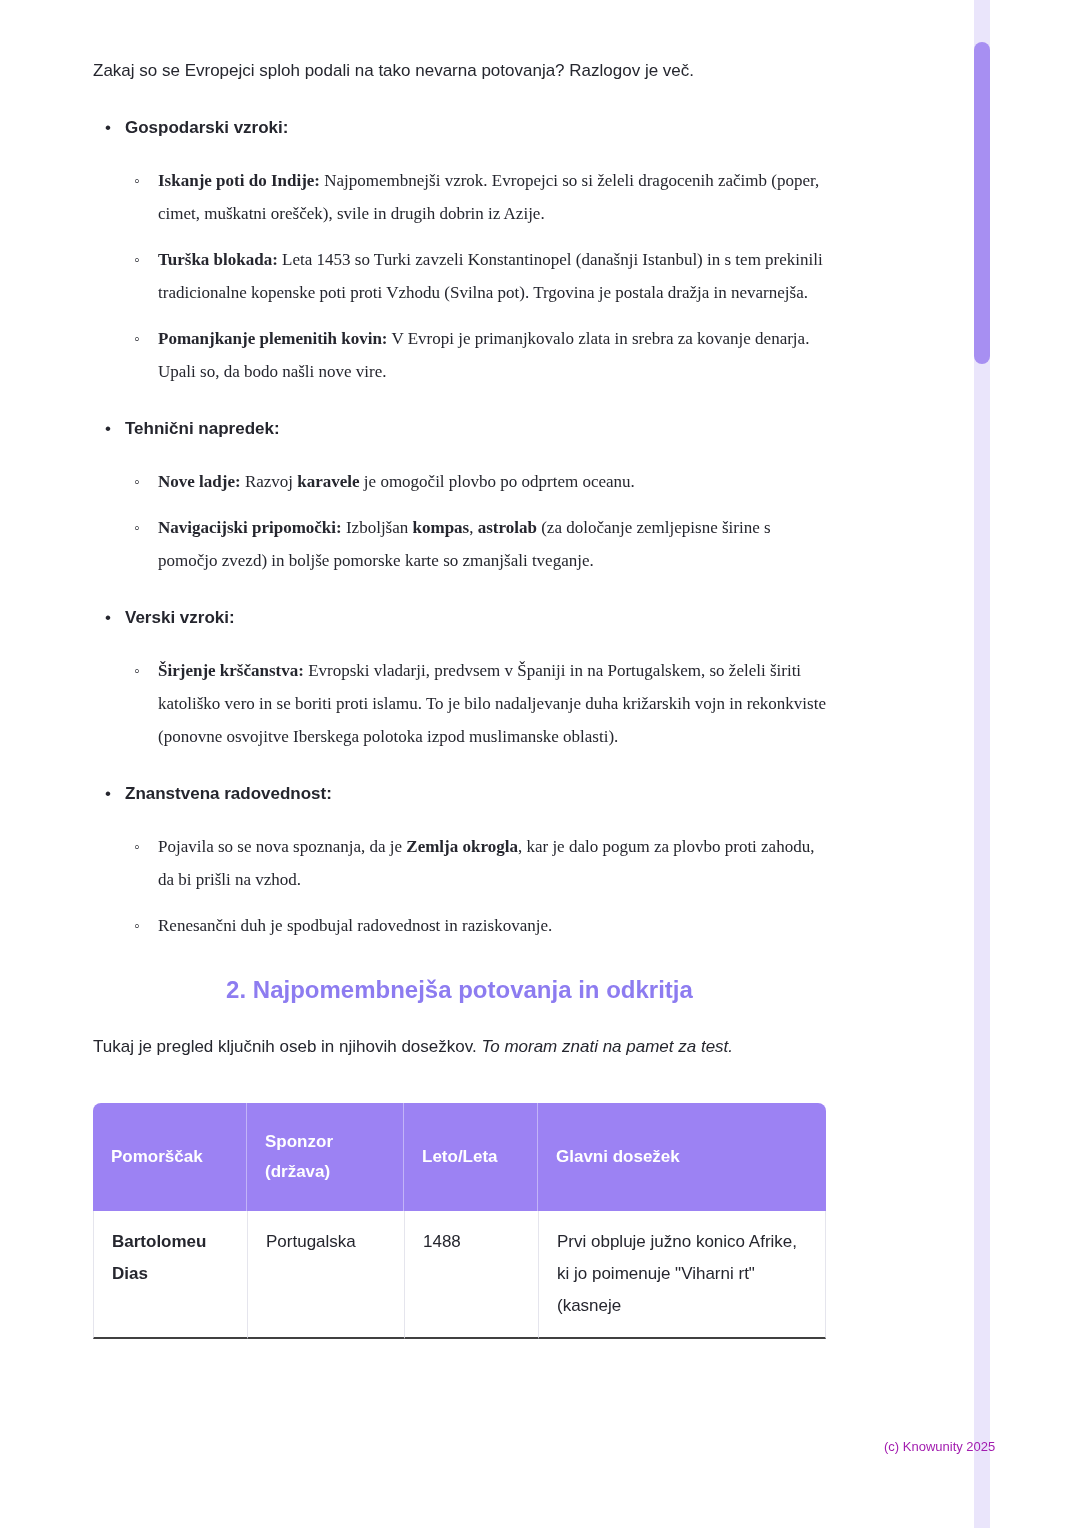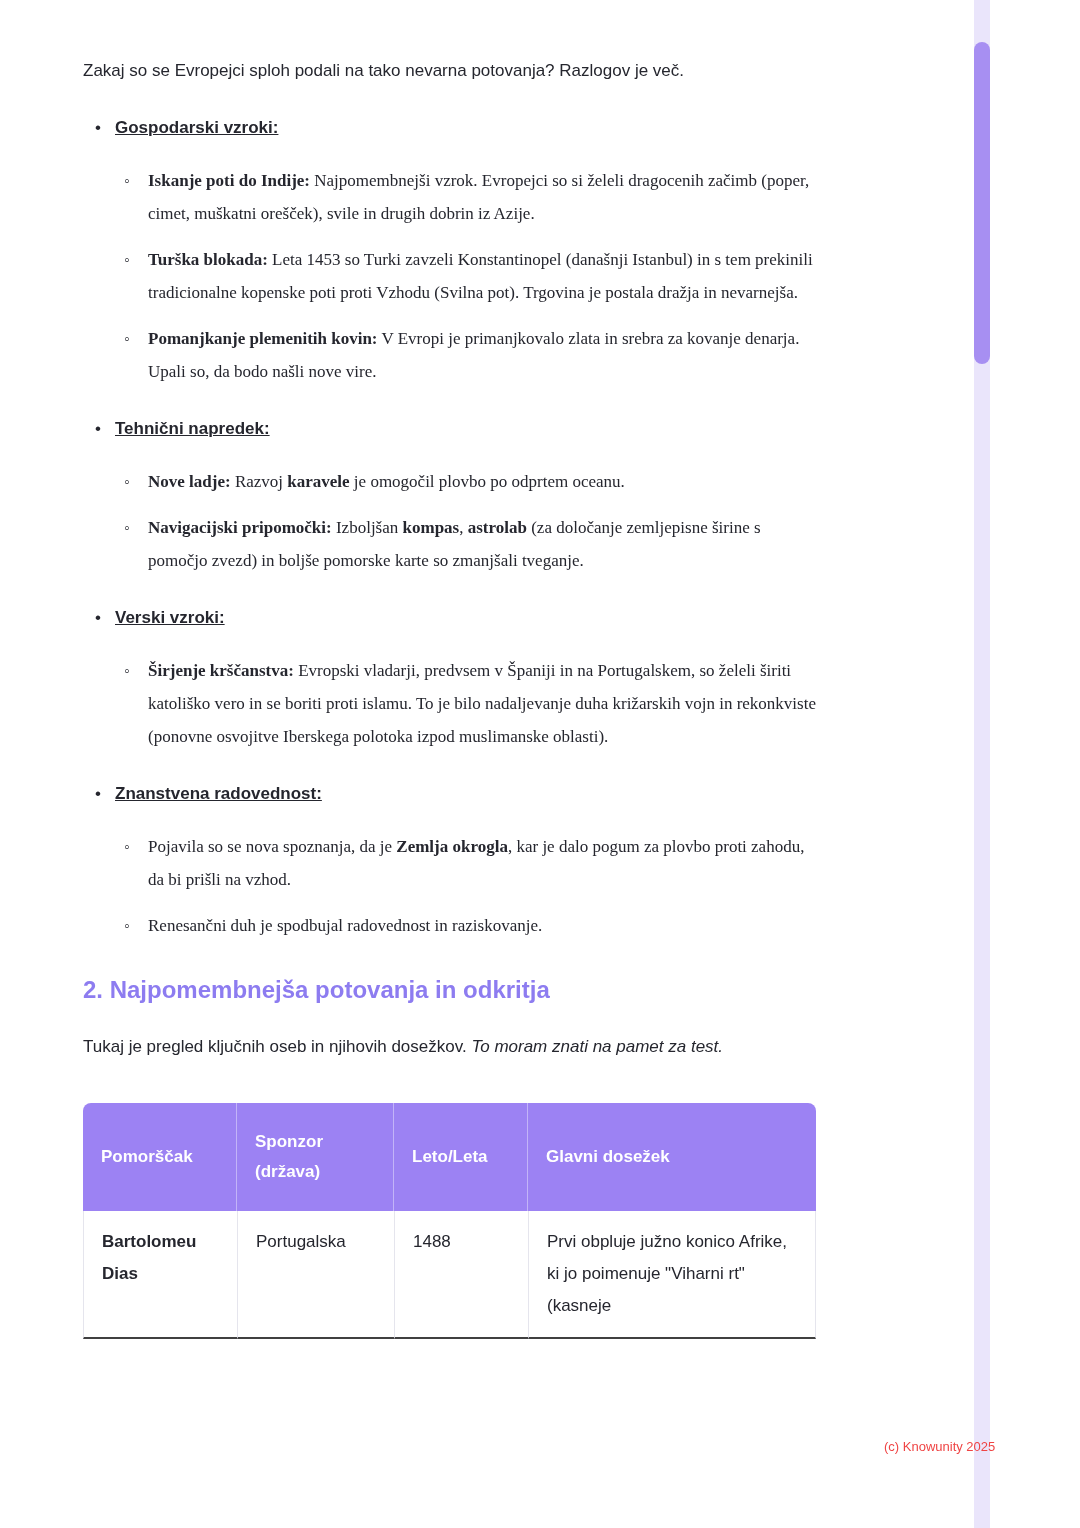--- a/index.html
+++ b/index.html
@@ -13,7 +13,7 @@
   .page { position: relative; width: 1080px; height: 1528px; background: #ffffff; }
   .content {
     position: absolute;
-    left: 83px;
+    left: 93px;
     top: 54px;
     width: 733px;
     font-size: 17px;

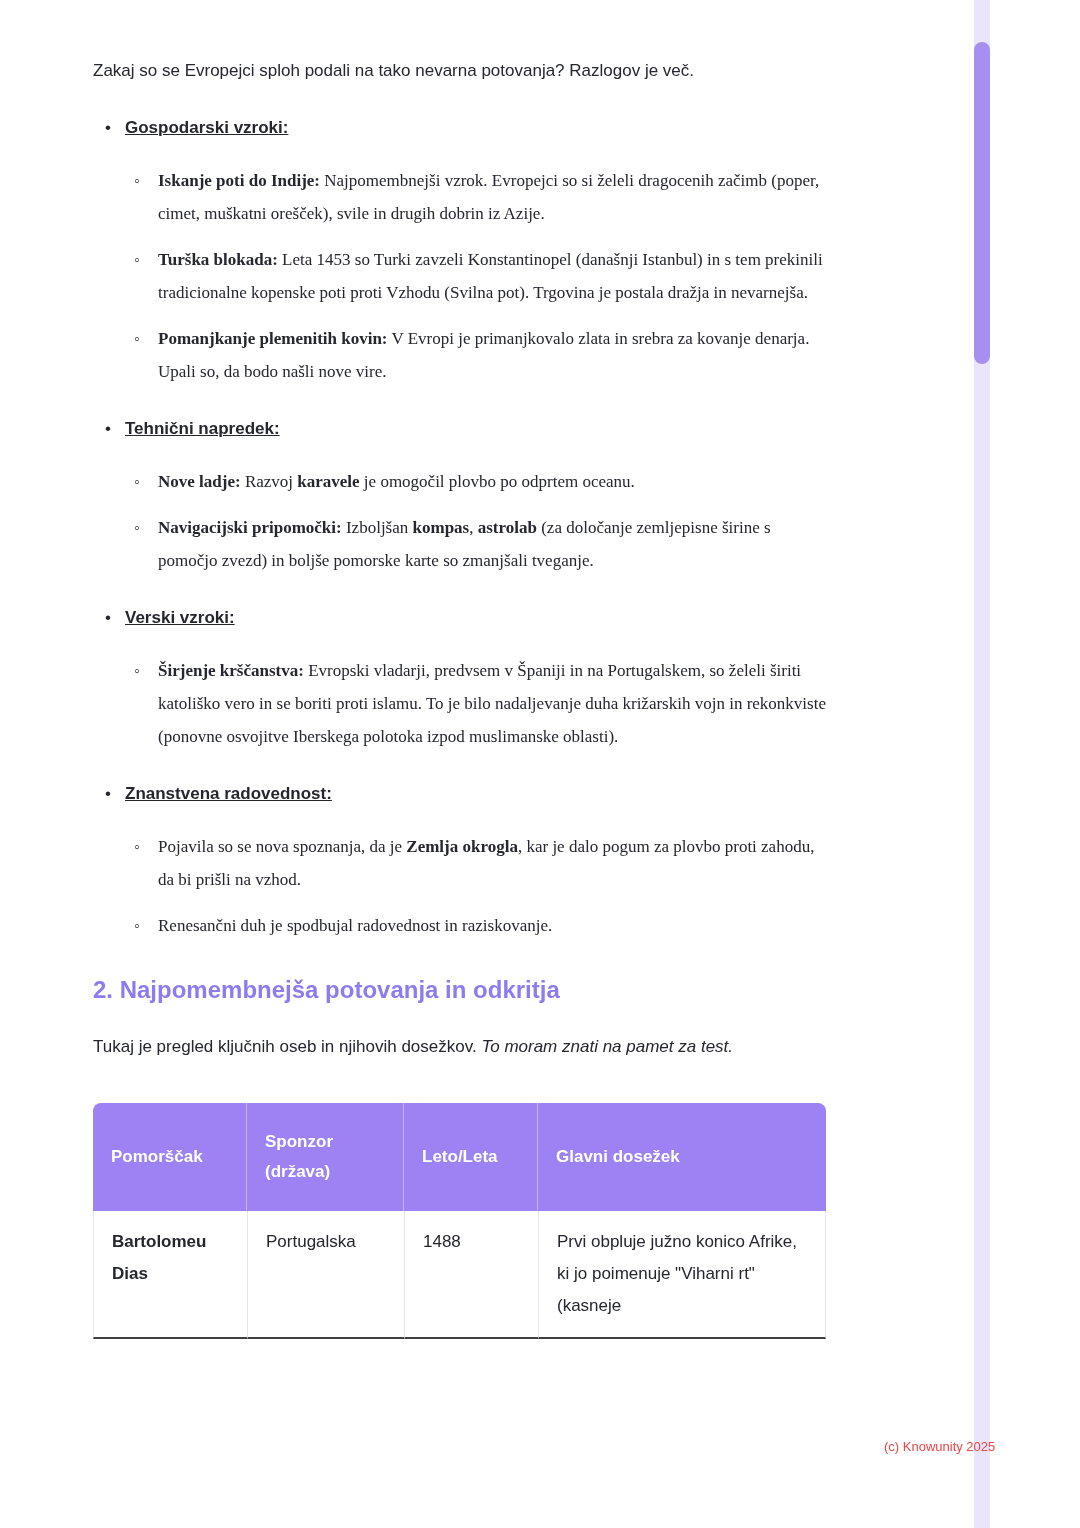--- a/index.html
+++ b/index.html
@@ -33,7 +33,7 @@
     line-height: 33px;
     color: #25262e;
   }
-  .l1-title { display: block; text-decoration: underline; }
+  .l1-title { display: block; }
 
   
   .sublist { margin-top: 20px; }

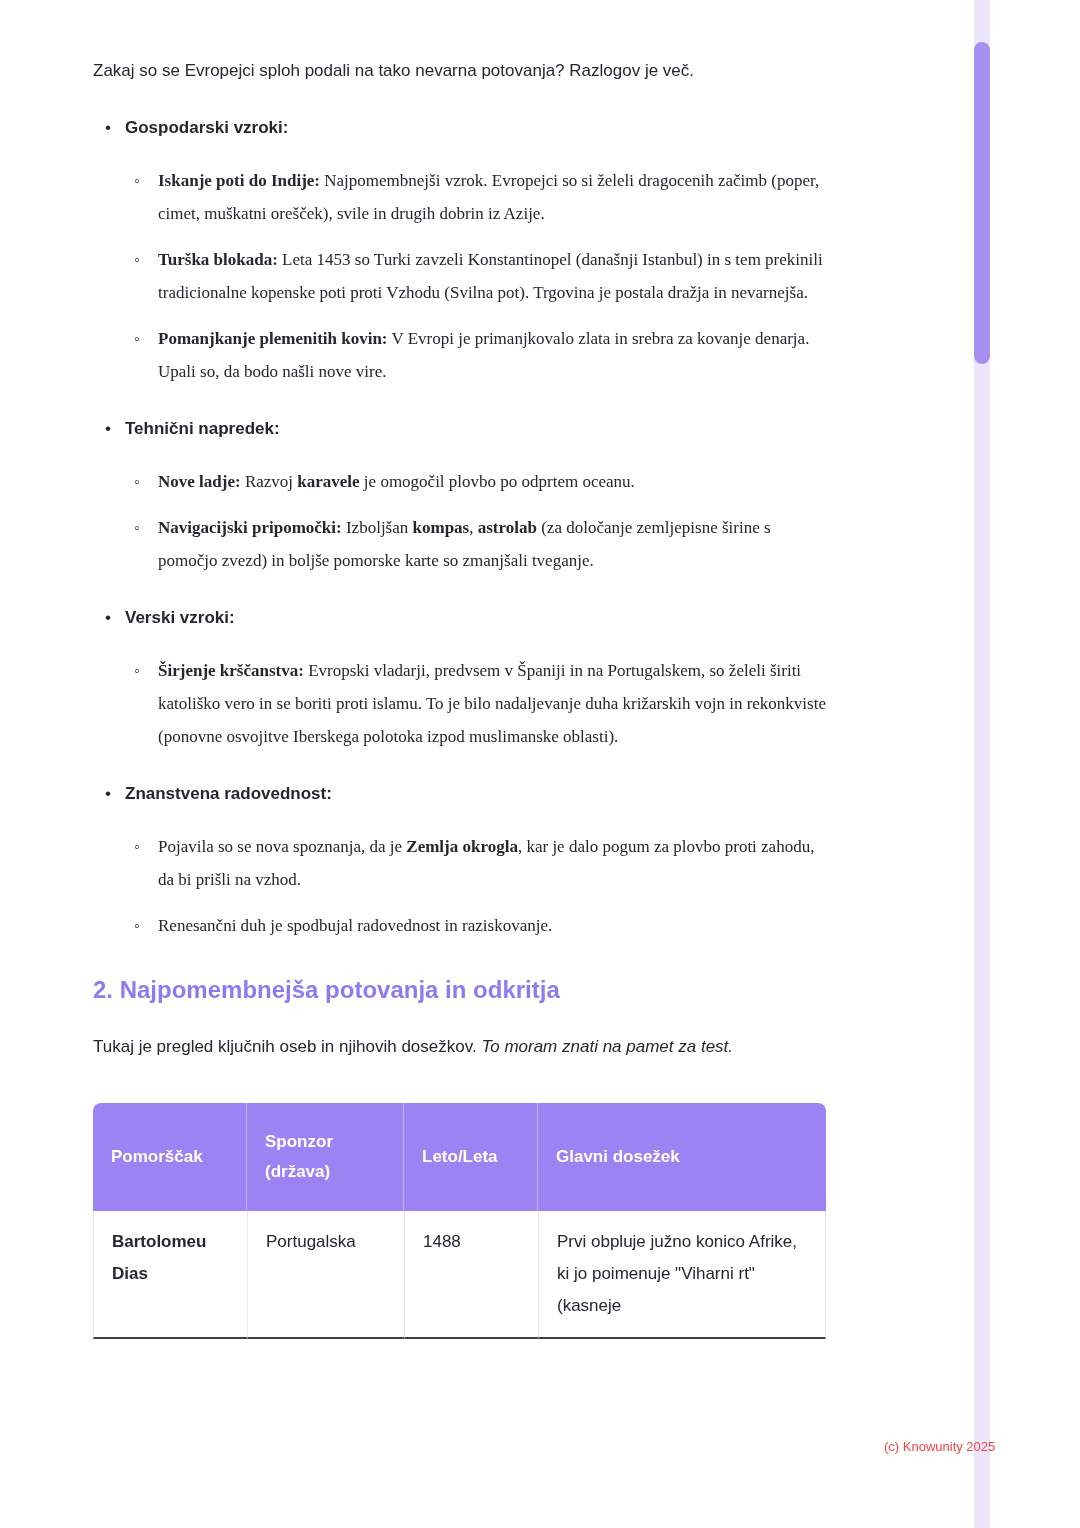--- a/index.html
+++ b/index.html
@@ -55,6 +55,7 @@
     line-height: 32px;
     font-weight: 700;
     color: var(--accent, #8d7cf0);
+    text-align: center;
   }
   .lead { margin-top: 24px; text-align: justify; }
 

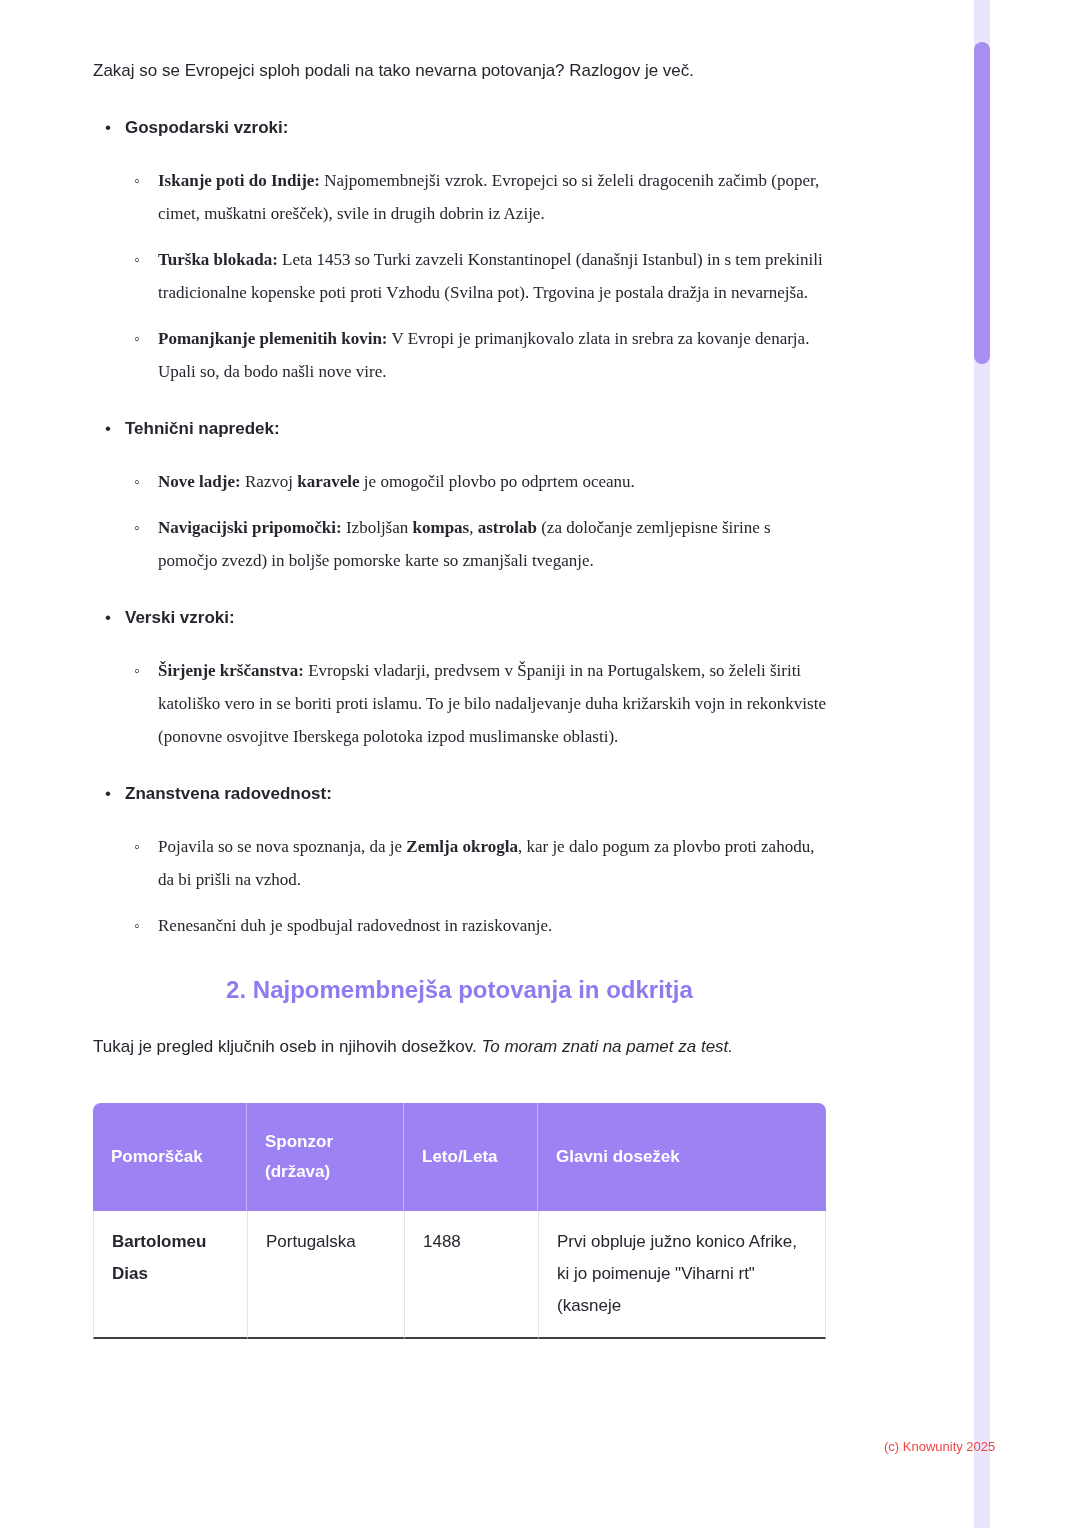--- a/index.html
+++ b/index.html
@@ -100,7 +100,7 @@
     top: 1438px;
     font-size: 13px;
     line-height: 18px;
-    color: #ef4444;
+    color: #a21caf;
     z-index: 5;
   }
 

